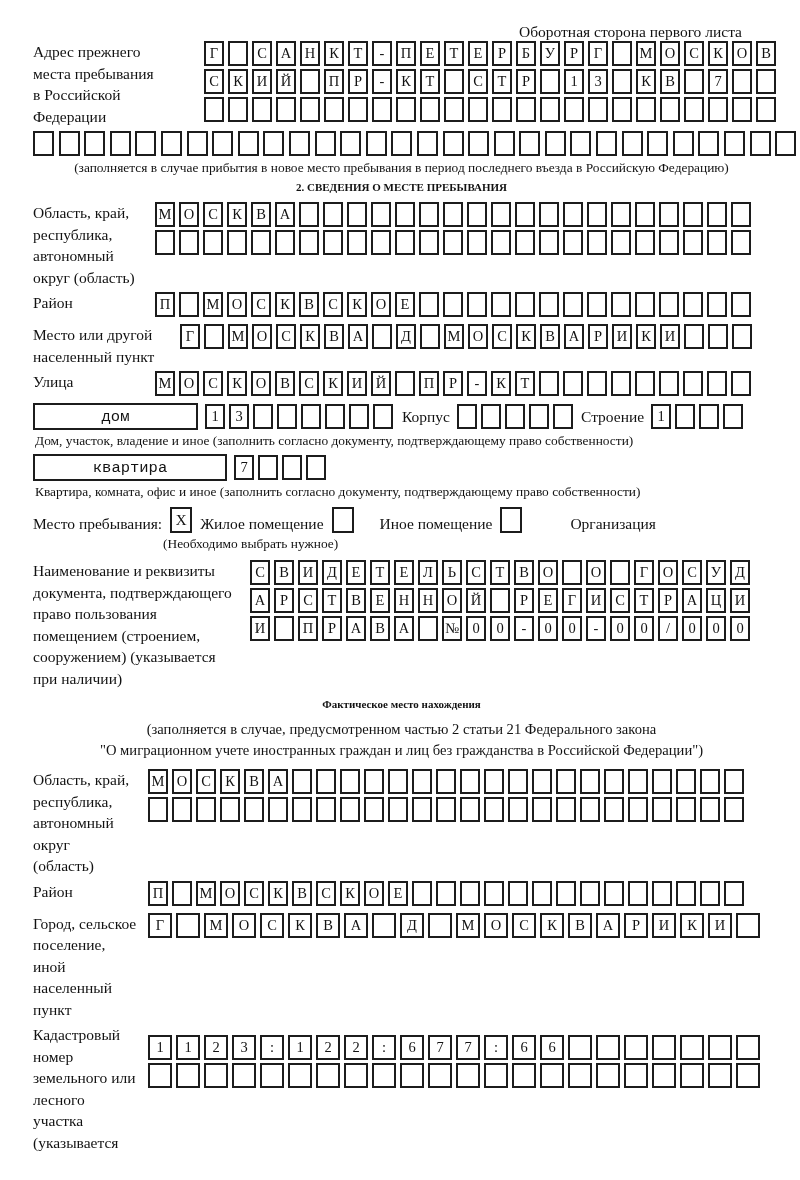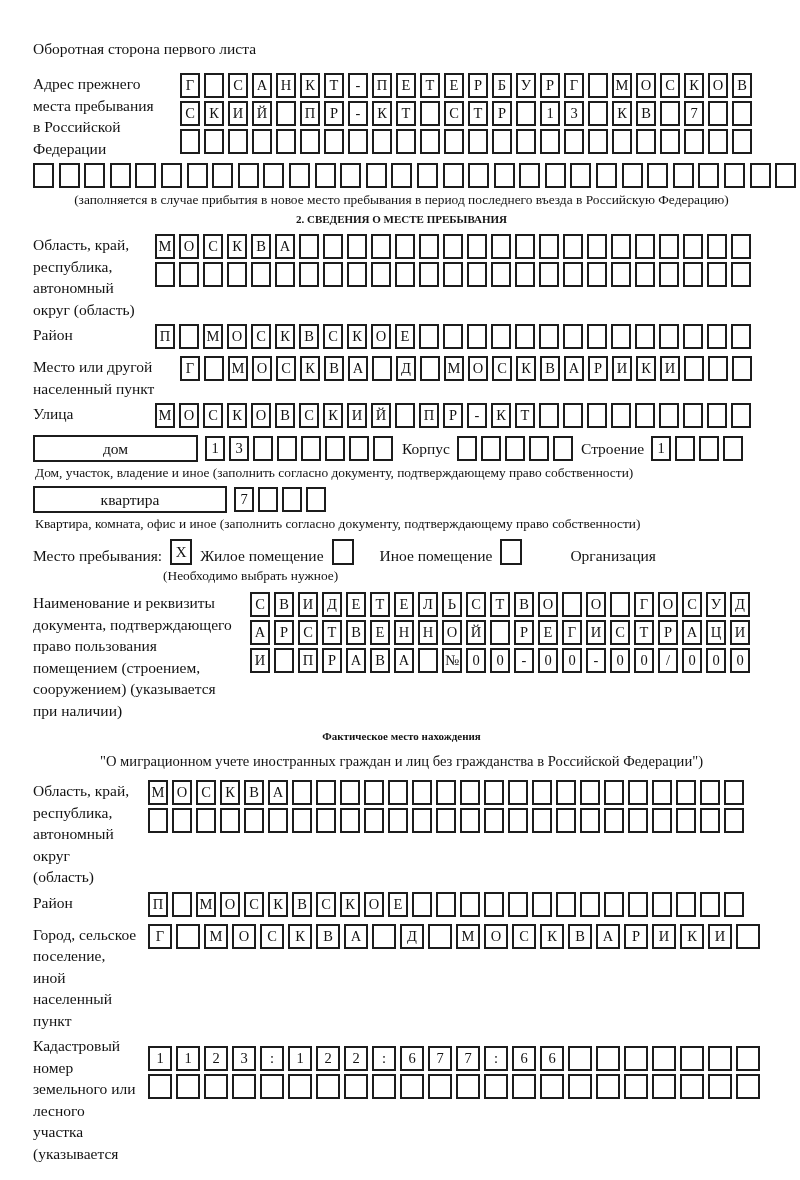--- a/index.html
+++ b/index.html
@@ -8,7 +8,7 @@
        -webkit-font-smoothing:antialiased;overflow:hidden;}
   .page{position:relative;width:800px;height:1180px;box-sizing:border-box;padding:0 30px 0 33px;}
 
-  .side-note{padding-top:40px;margin-right:28px;text-align:left;font-size:15.5px;}
+  .side-note{padding-top:23px;margin-right:28px;text-align:right;font-size:15.5px;}
 
   
   .cellrow{display:flex;margin-bottom:3px;}

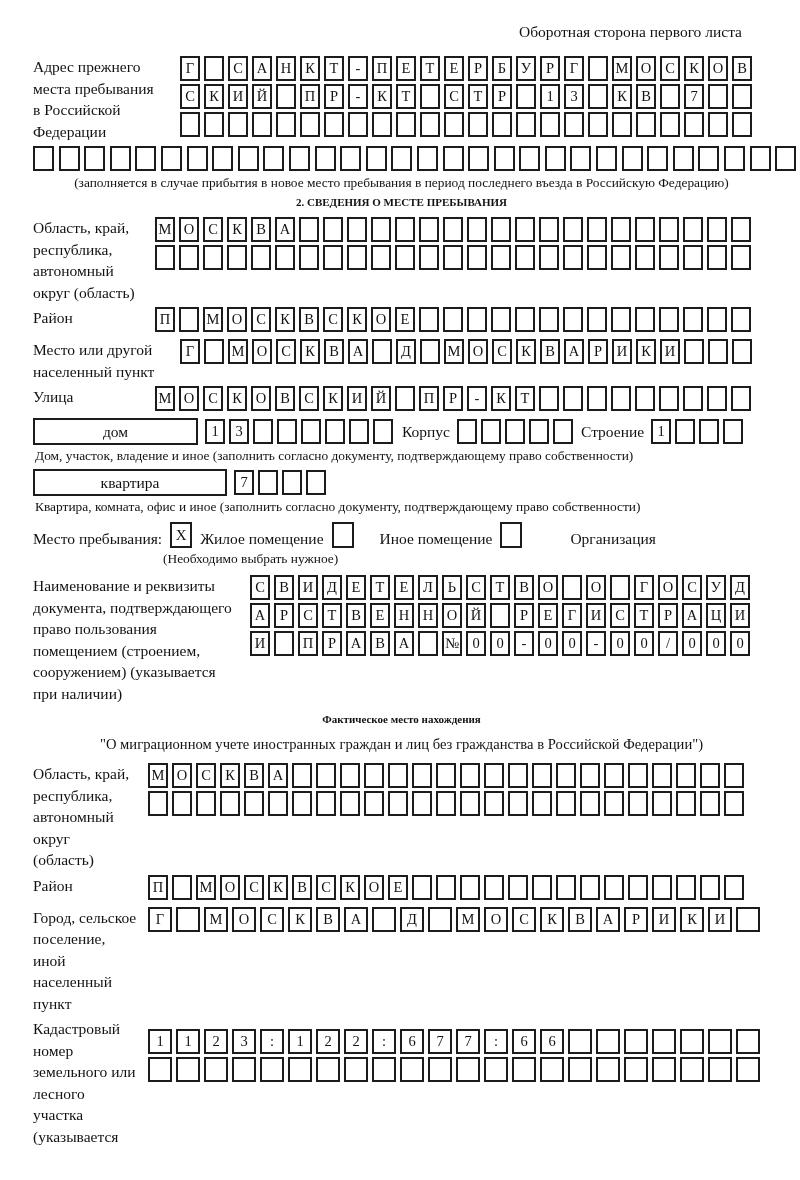--- a/index.html
+++ b/index.html
@@ -52,7 +52,7 @@
 
   <div class="side-note">Оборотная сторона первого листа</div>
 
-  <div class="block" style="margin-top:15px;">
+  <div class="block" style="gap:24px;">
     <div class="label w147">
         <div>Адрес прежнего</div>
         <div>места пребывания</div>

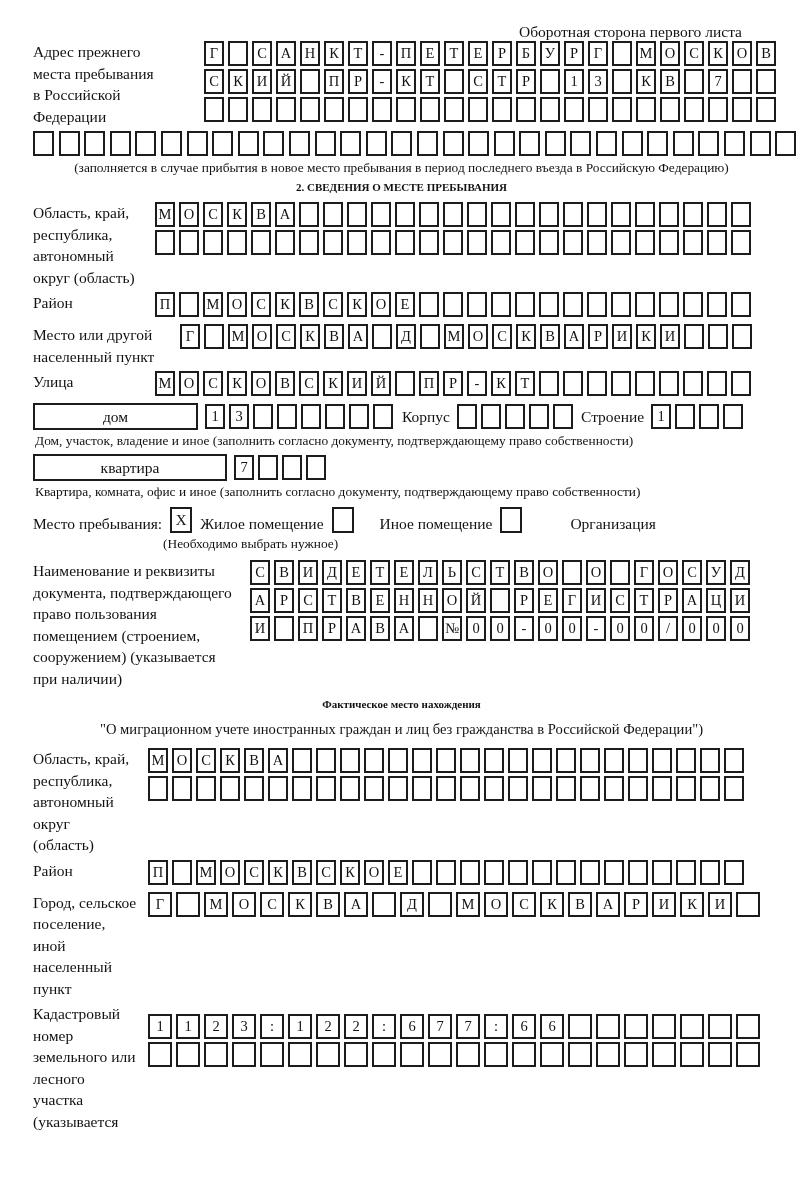--- a/index.html
+++ b/index.html
@@ -30,7 +30,7 @@
   .sec-title{text-align:center;font-weight:bold;font-size:11px;margin:5px 0 9px;}
 
   .namedbox{box-sizing:border-box;flex:none;height:27px;border:2px solid #1c1c1c;
-            display:flex;align-items:center;justify-content:center;font-size:15.5px;margin-right:7px;}
+            display:flex;align-items:center;justify-content:center;font-size:15.5px;margin-right:7px;font-family:Liberation Mono, monospace;}
   .bw165{width:165px;} .bw200{width:194px;}
   .domrow{align-items:center;margin-top:2px;margin-bottom:2px;}
   .inline-label{font-size:15.5px;margin:0 7px 0 9px;flex:none;}

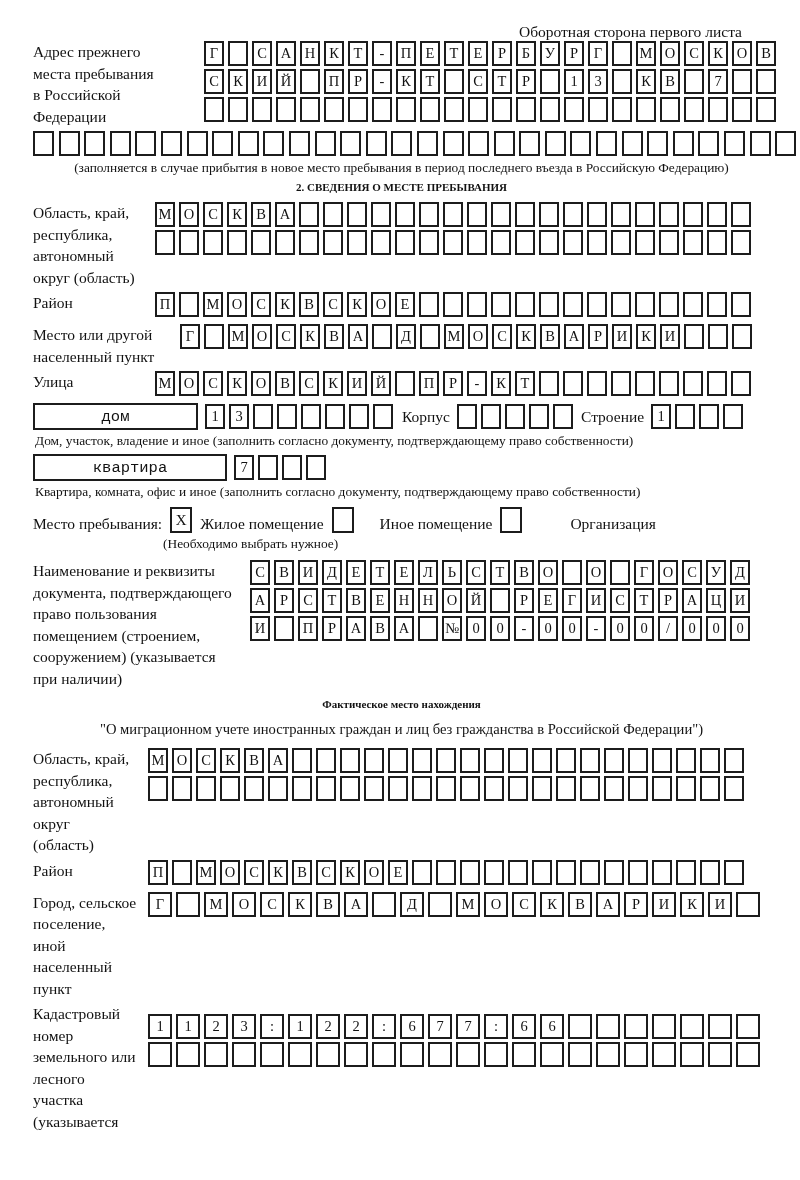--- a/index.html
+++ b/index.html
@@ -471,6 +471,7 @@
   </div>
 
   <div class="sec-title mt-doc">Фактическое место нахождения</div>
+  <div class="note-center">(заполняется в случае, предусмотренном частью 2 статьи 21 Федерального закона</div>
   <div class="note-center" style="margin-bottom:8px;">"О миграционном учете иностранных граждан и лиц без гражданства в Российской Федерации")</div>
 
   <div class="block">

